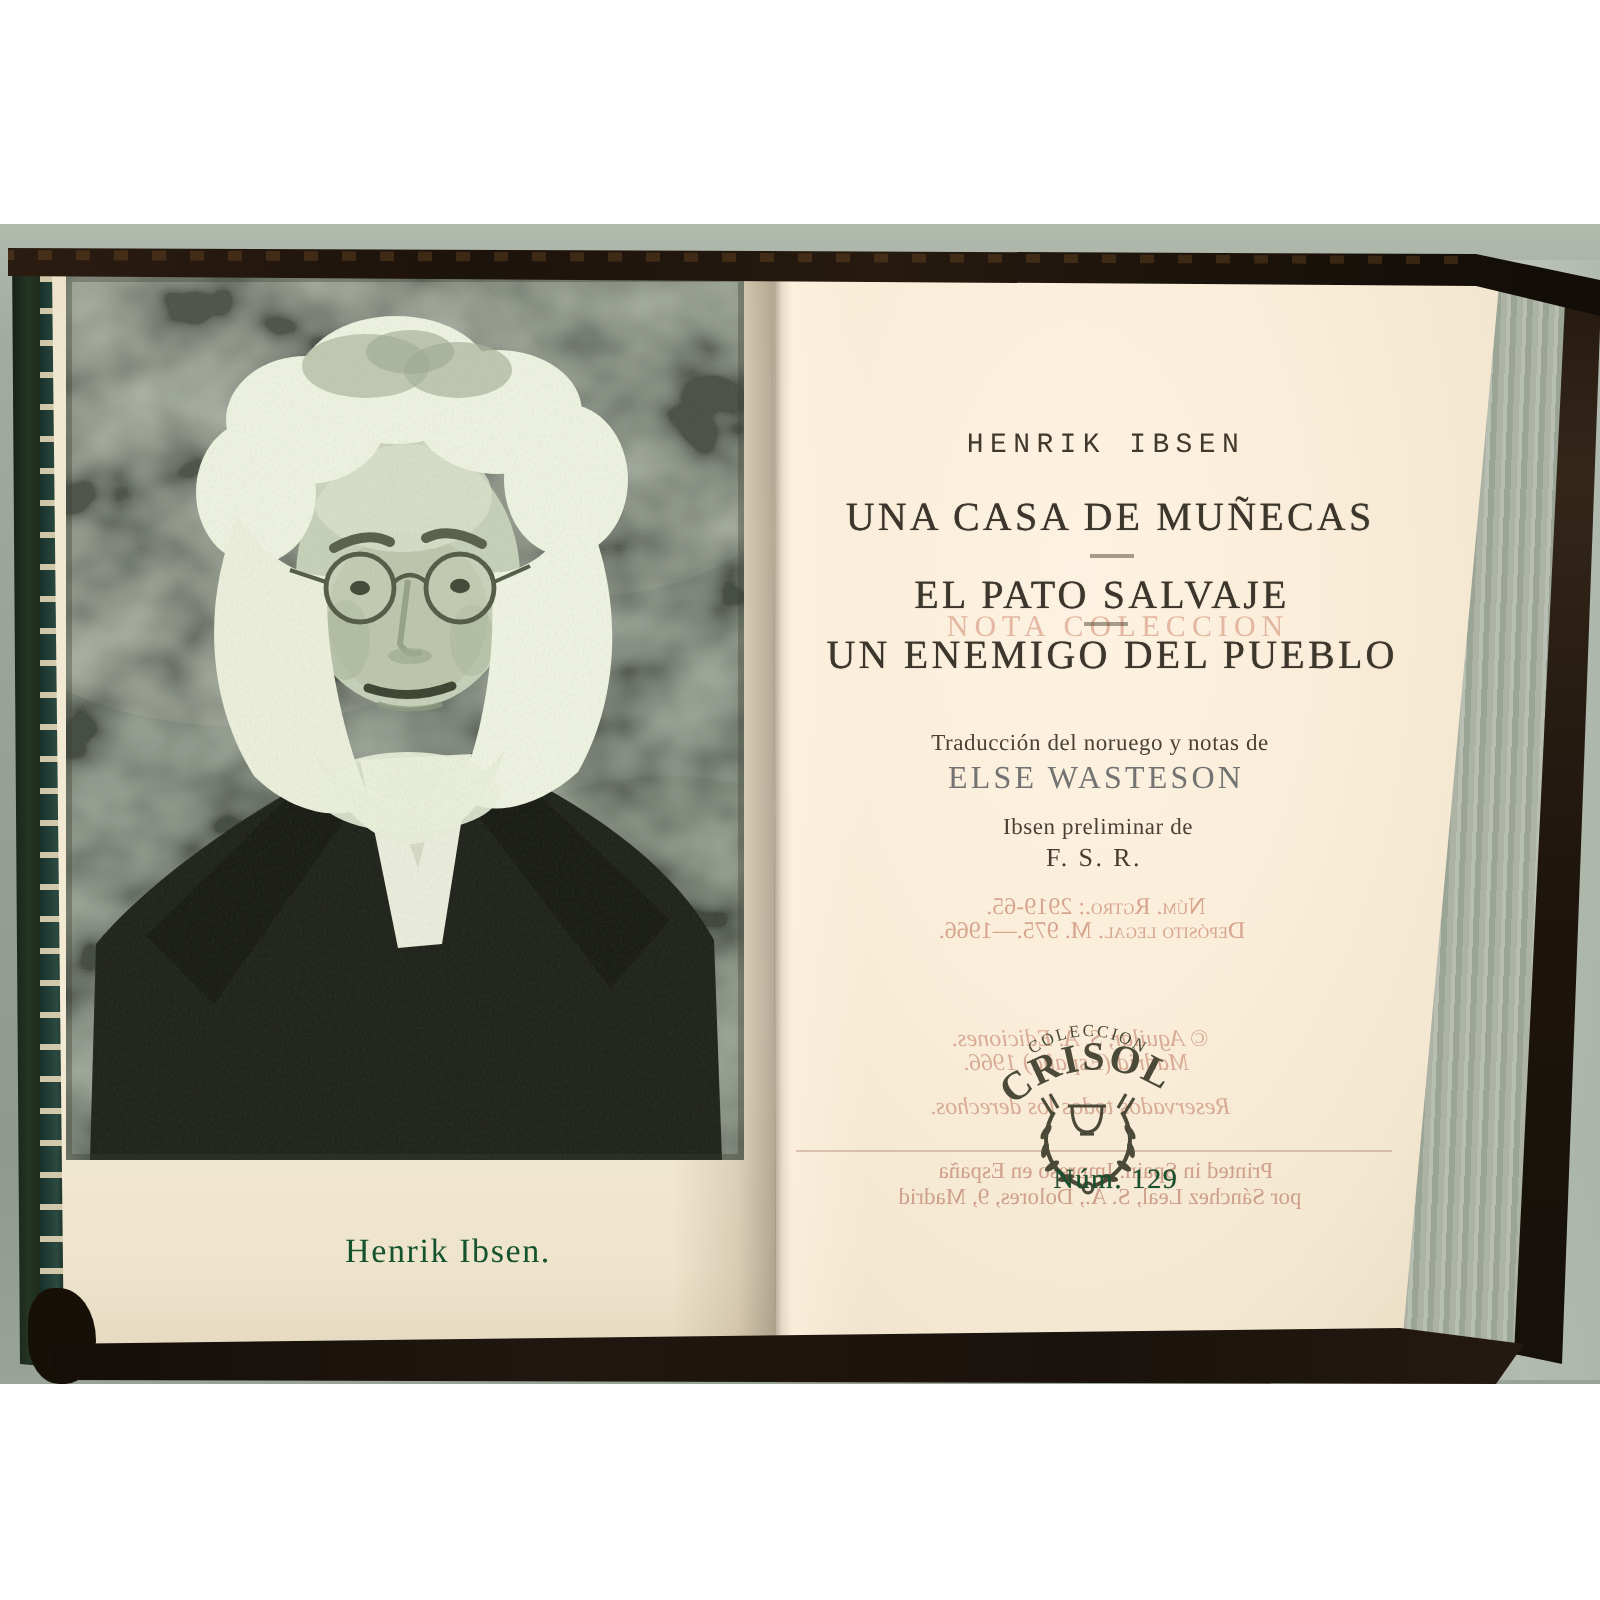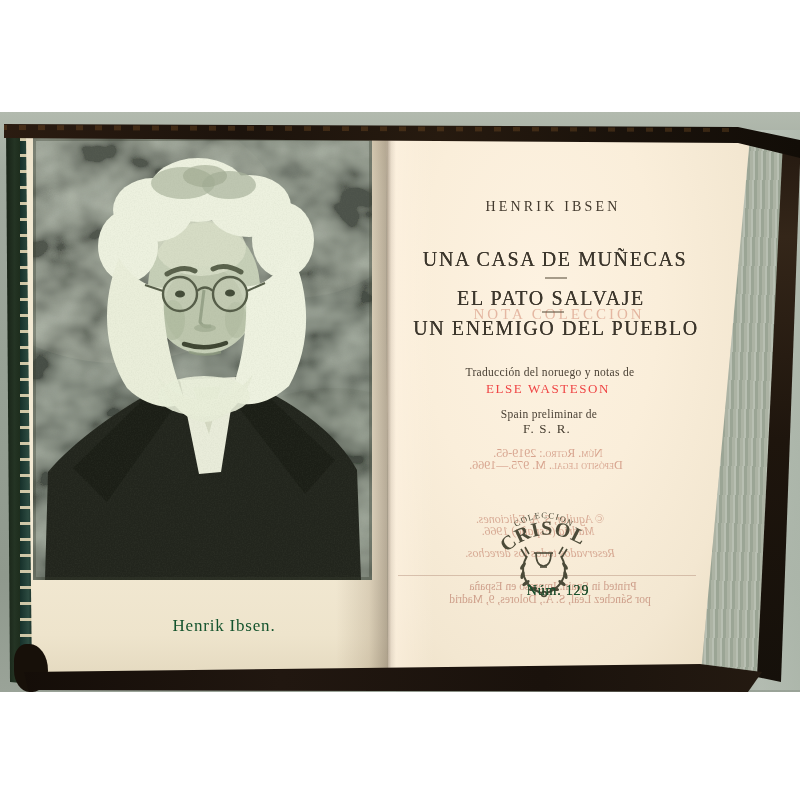--- a/index.html
+++ b/index.html
@@ -91,7 +91,7 @@
   
   .rp{white-space:nowrap;color:#3e382e;}
   .center{transform:translateX(-50%);}
-  .author{left:553px;top:199px;font-size:14px;letter-spacing:3.2px;color:#42392d;}
+  .author{left:553px;top:215px;font-size:14px;letter-spacing:3.2px;color:#42392d;font-family:Liberation Mono, monospace;}
   .title{font-size:20px;letter-spacing:1.6px;color:#3c362c;text-shadow:0 0 .4px #3c362c;}
   .t1{left:555px;top:248px;}
   .t2{left:551px;top:287px;}

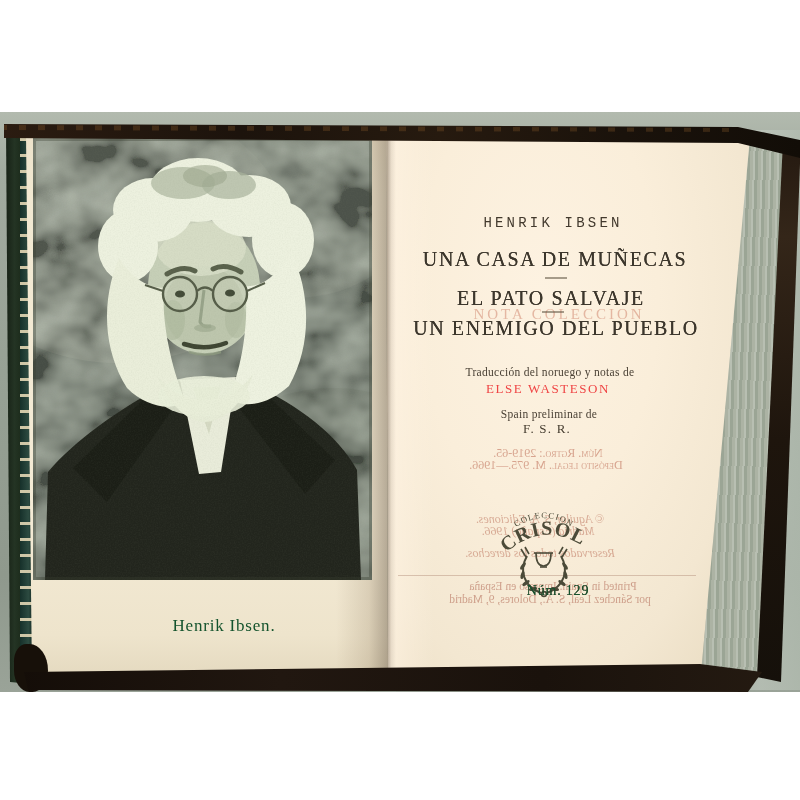--- a/index.html
+++ b/index.html
@@ -101,7 +101,7 @@
   .d2{left:553px;top:311px;width:22px;}
   .small-line{font-size:11.5px;color:#4a4135;letter-spacing:.3px;}
   .trans1{left:550px;top:366px;}
-  .translator{left:548px;top:381px;font-size:13px;letter-spacing:1.6px;color:#ef4444;}
+  .translator{left:548px;top:381px;font-size:16px;letter-spacing:1.6px;color:#737373;}
   .nota1{left:549px;top:408px;}
   .fsr{left:547px;top:421px;font-size:13px;letter-spacing:1.2px;color:#453c2f;text-align:center;}
   .num{left:558px;top:583px;font-size:14px;letter-spacing:.8px;color:#14532d;text-shadow:0 0 .4px #443b2d;}

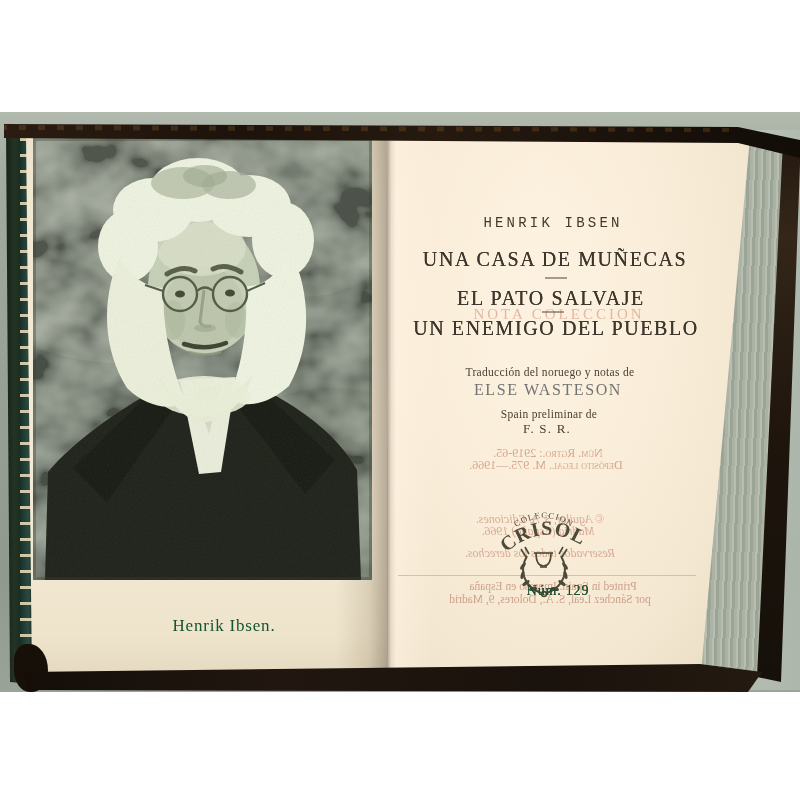--- a/index.html
+++ b/index.html
@@ -219,7 +219,7 @@
 
 <div class="abs rp center small-line trans1">Traducción del noruego y notas de</div>
 <div class="abs rp center translator">ELSE WASTESON</div>
-<div class="abs rp center small-line nota1">Spain preliminar de</div>
+<div class="abs rp center small-line nota1">Ibsen preliminar de</div>
 <div class="abs rp center fsr">F. S. R.</div>
 
 <div class="abs ghost mirror g-reg">Núm. Rgtro.: 2919-65.</div>

